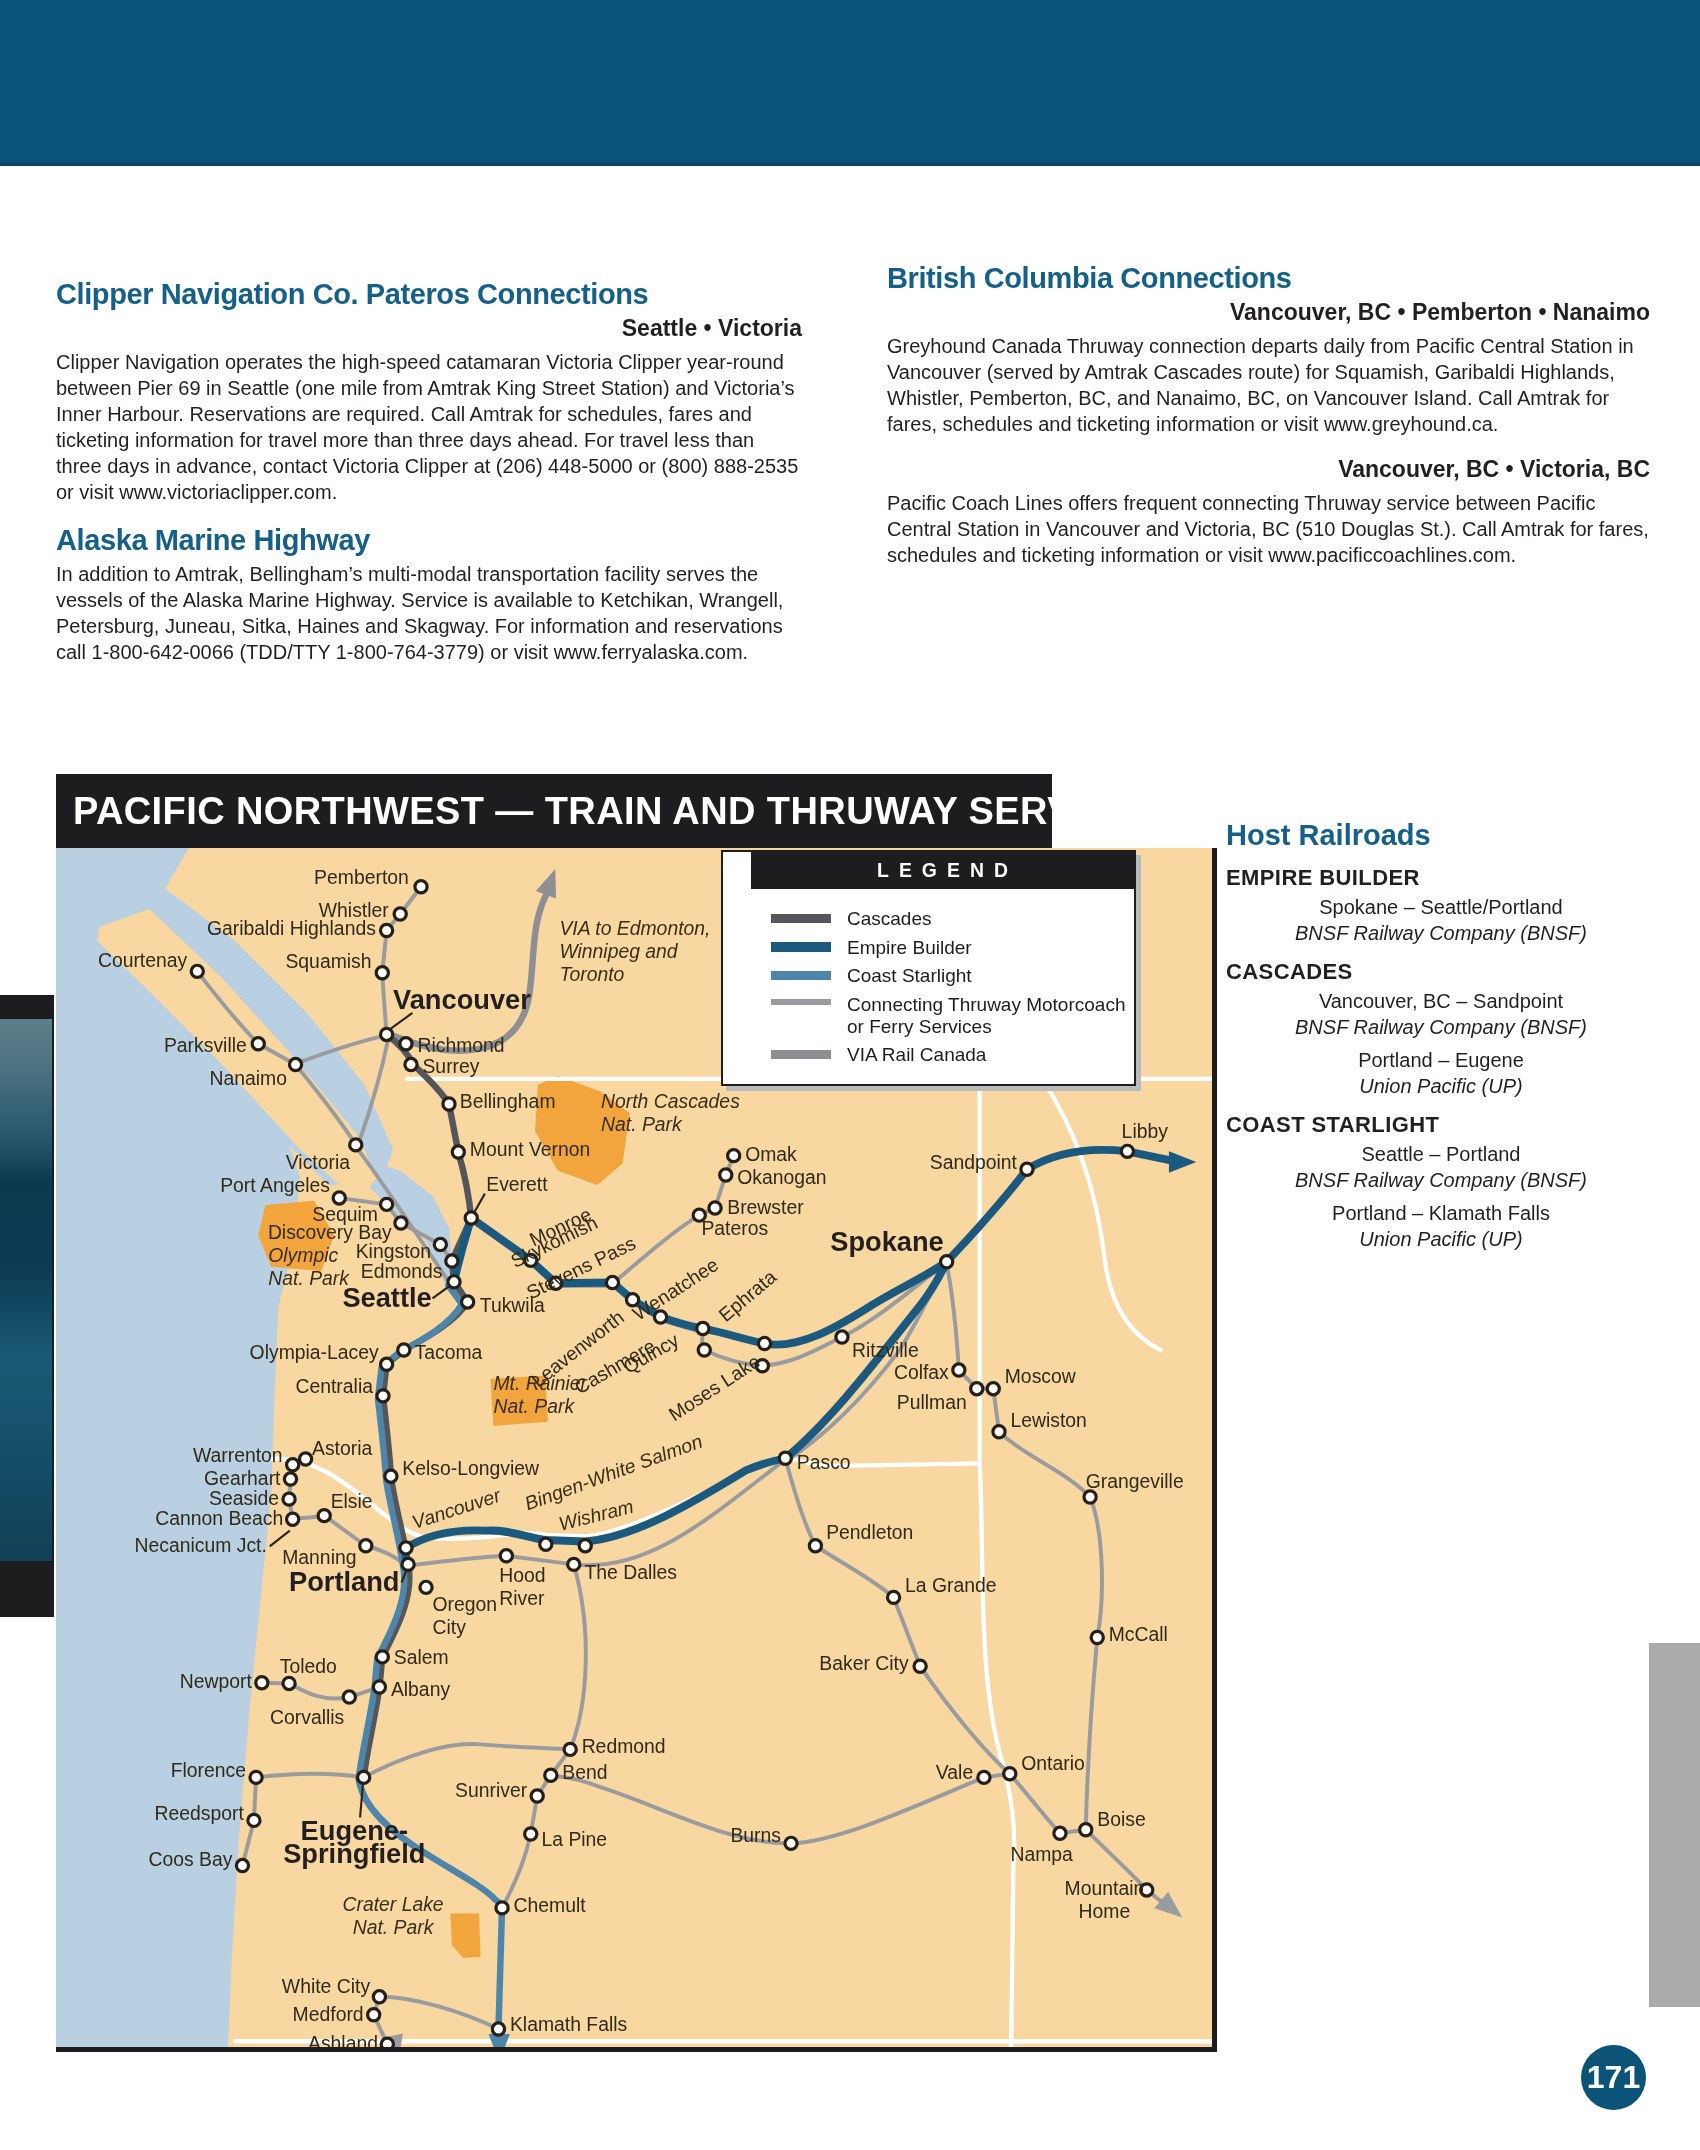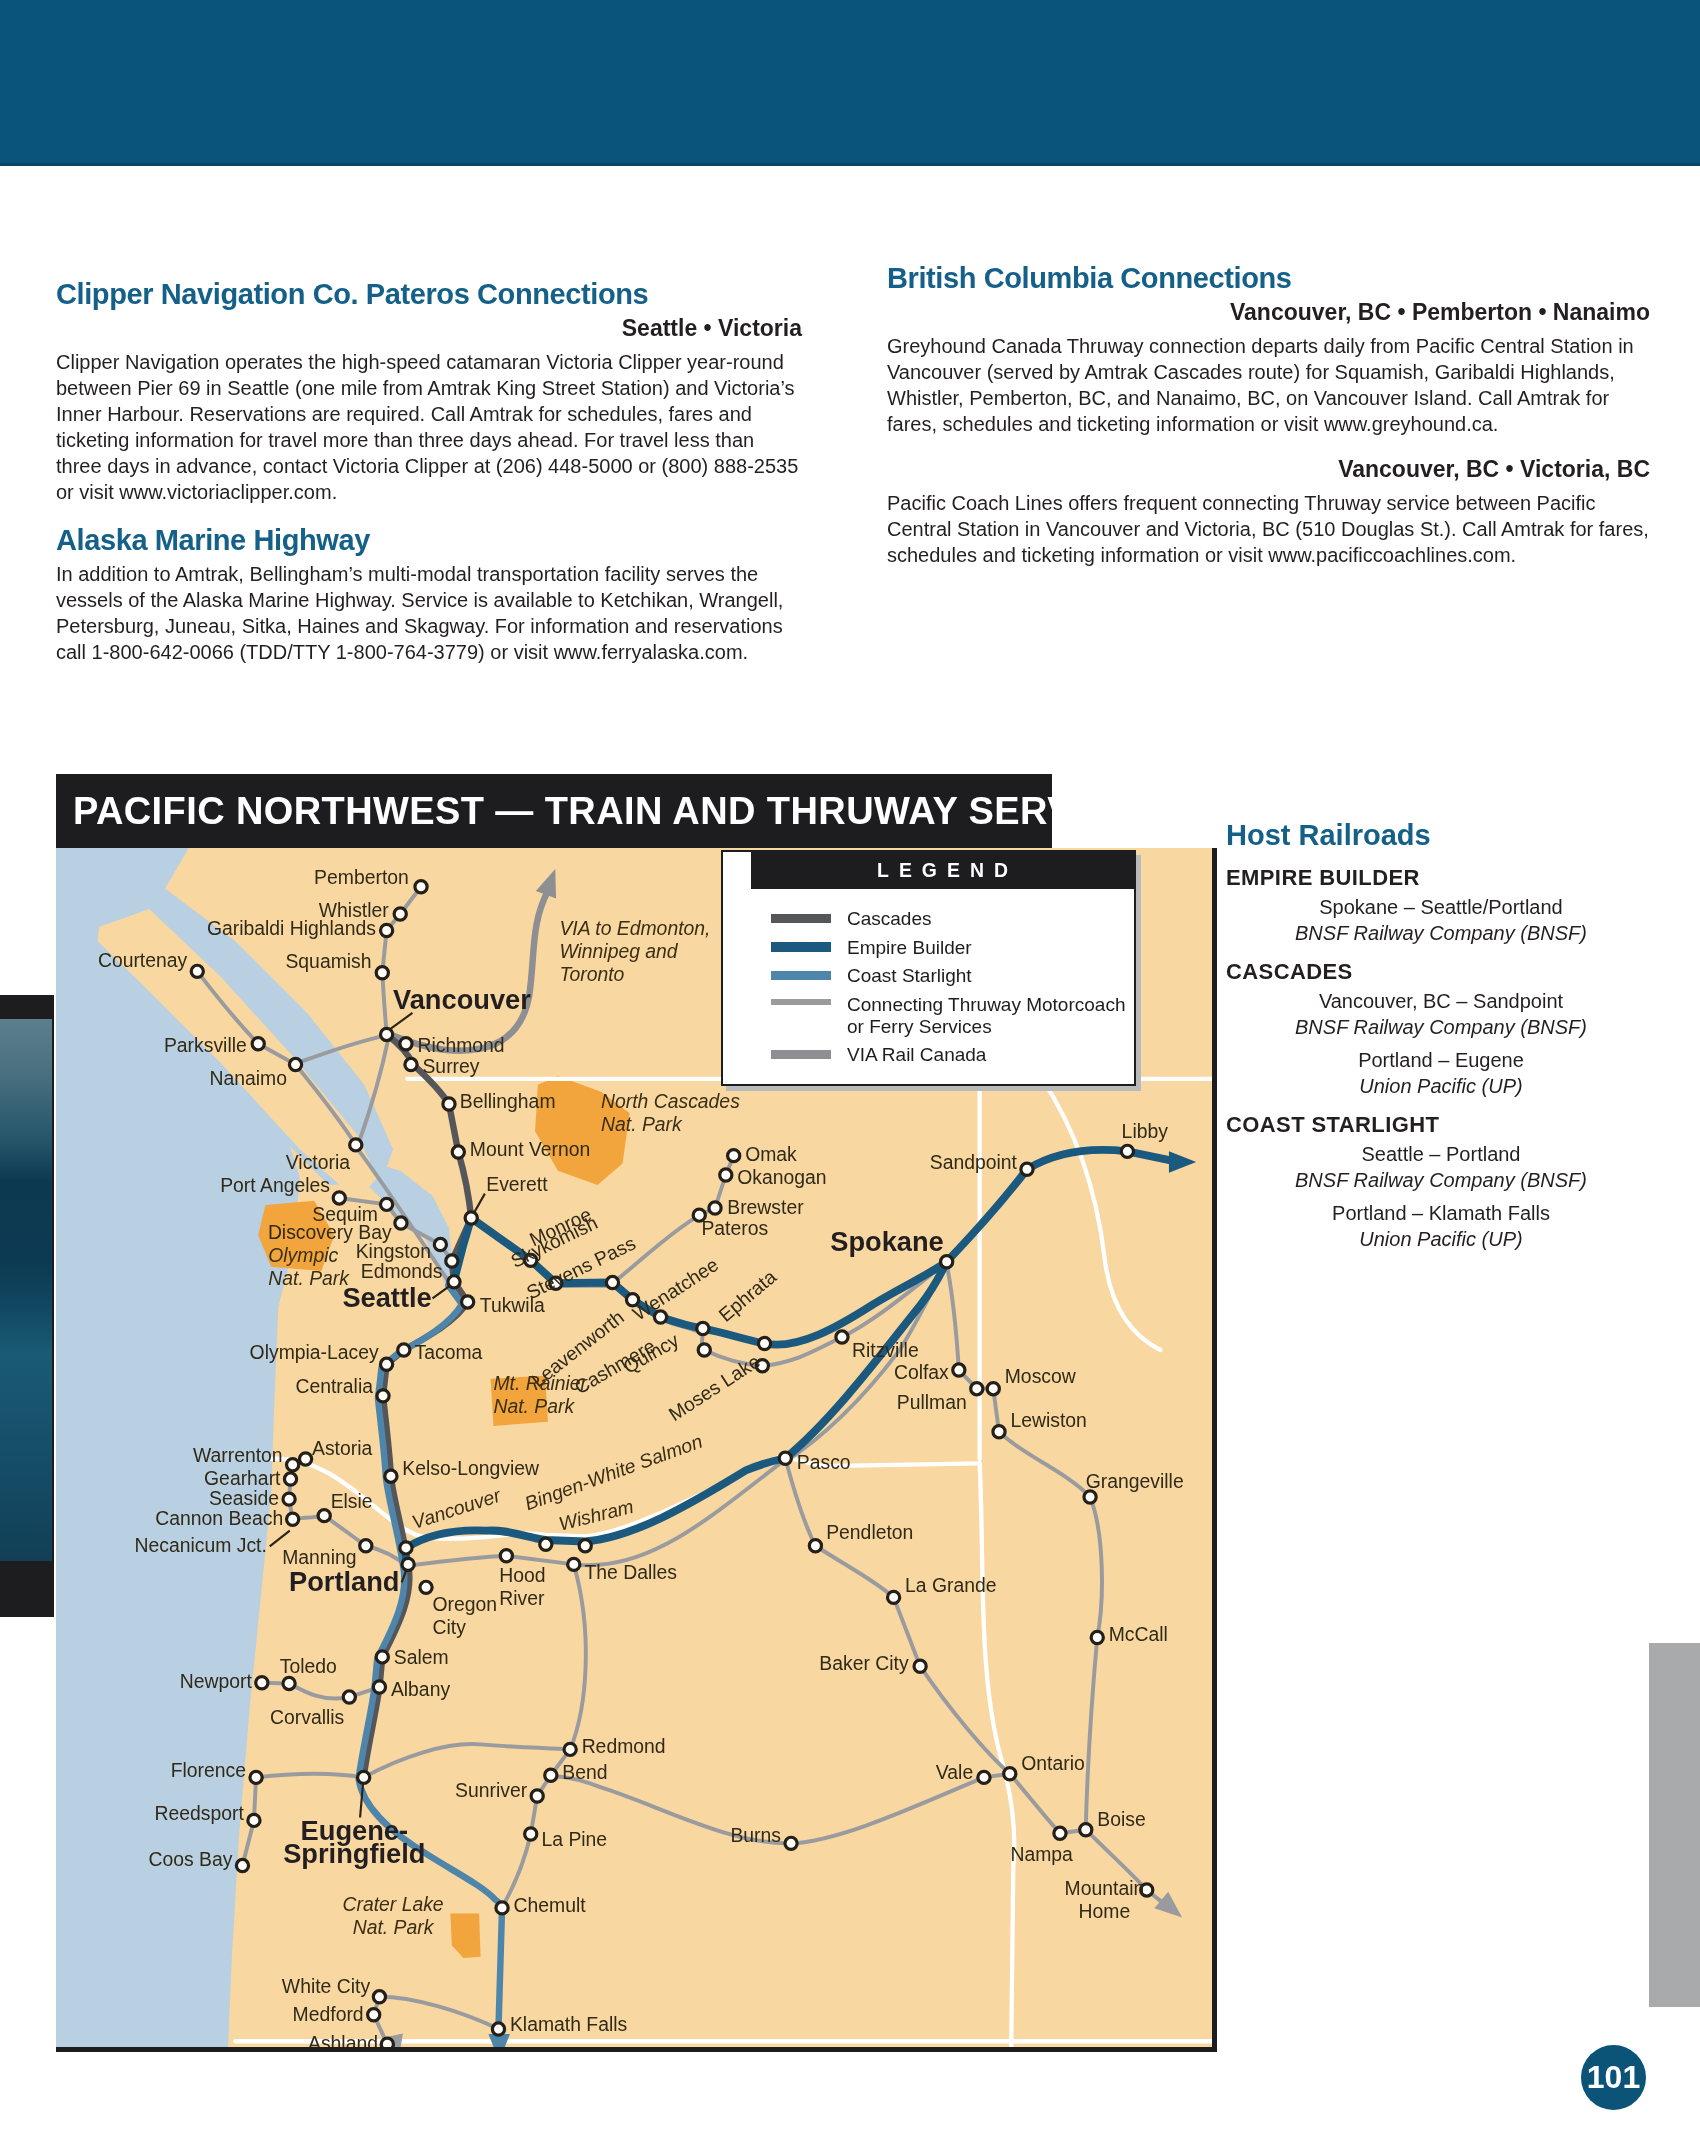--- a/index.html
+++ b/index.html
@@ -363,7 +363,7 @@
       <div class="ph"></div>
     </div>
   <div class="side-tab"></div>
-  <div class="page-num"><span>101</span></div>
+  <div class="page-num"><span>171</span></div>
 
 </div>
 

